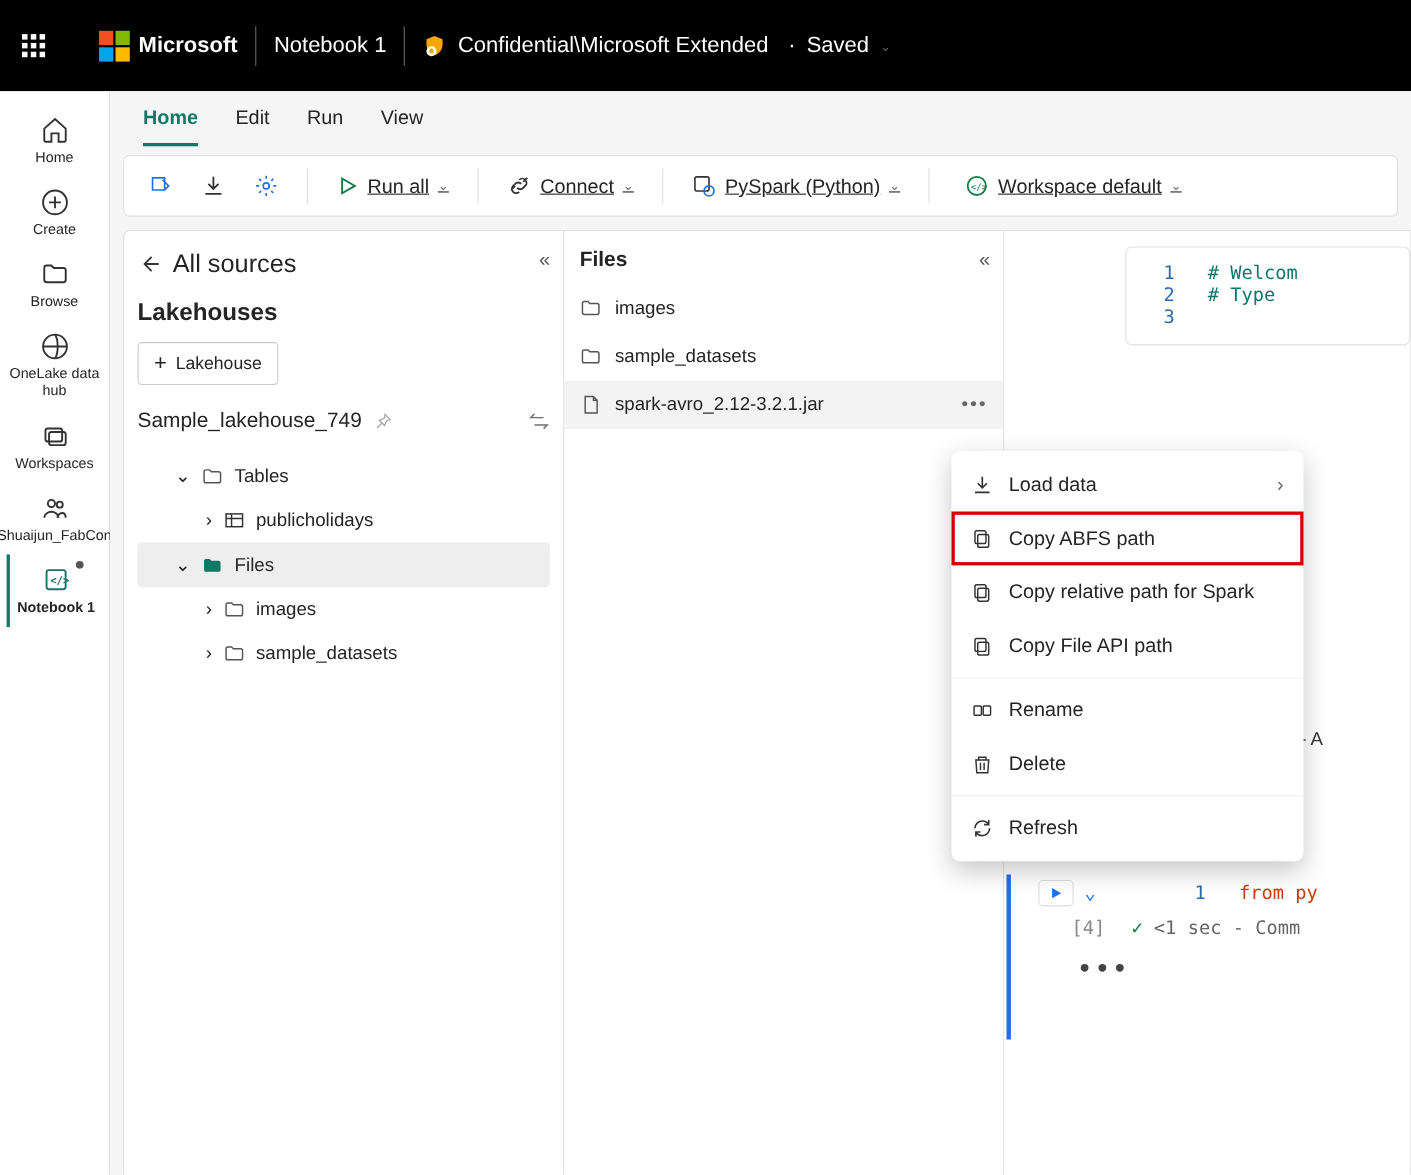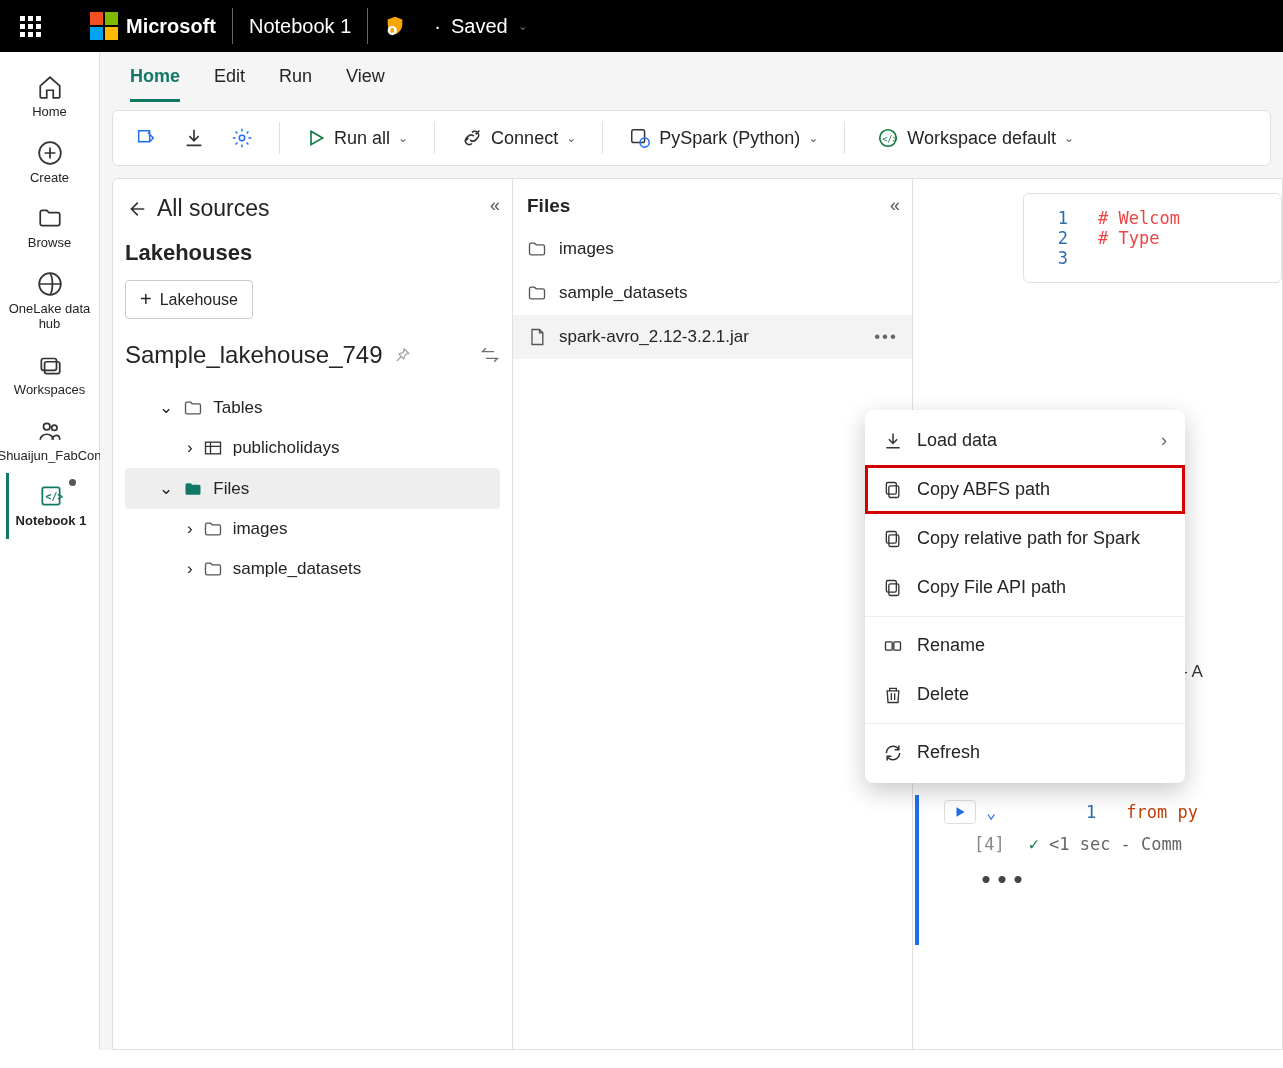--- a/index.html
+++ b/index.html
@@ -6,7 +6,7 @@
   body { font-family: "Segoe UI", -apple-system, sans-serif; font-size: 14px; color: #242424; overflow: hidden; width: 1283px; height: 1068px; background: #fff; }
   
   
-  .topbar { background: #000; height: 52px; display: flex; align-items: center; color: #fff; padding: 0 10px; }
+  .topbar { background: #000; height: 83px; display: flex; align-items: center; color: #fff; padding: 0 10px; }
   .waffle { width: 40px; display: flex; justify-content: center; }
   .waffle-grid { display: grid; grid-template-columns: repeat(3,5px); grid-template-rows: repeat(3,5px); gap: 3px; }
   .waffle-grid span { background: #fff; width: 5px; height: 5px; }

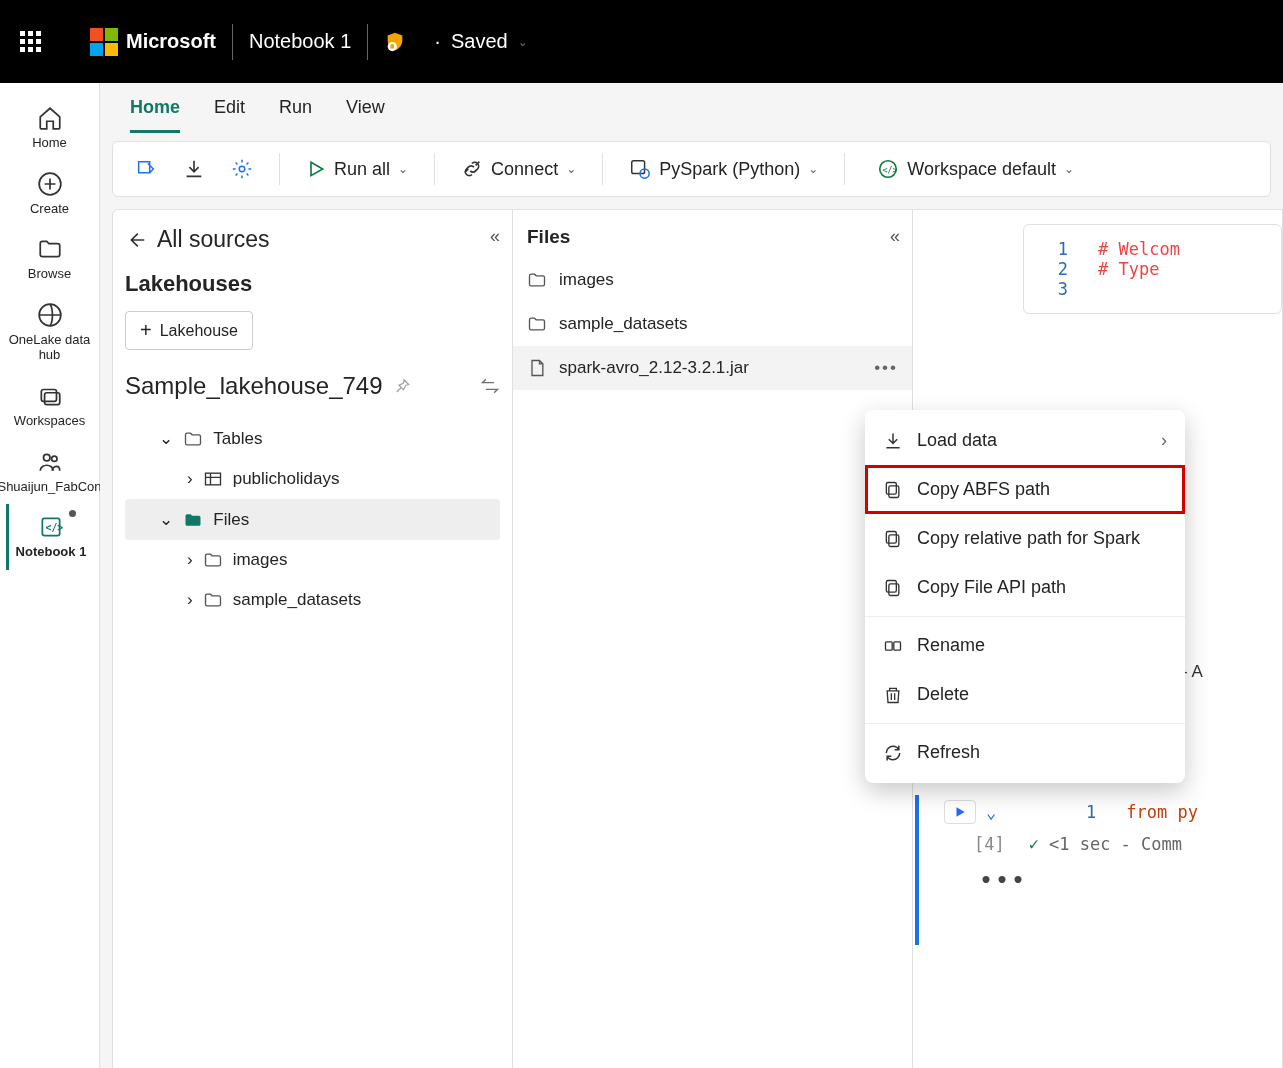--- a/index.html
+++ b/index.html
@@ -127,6 +127,7 @@
       <circle cx="9" cy="17" r="5" fill="#fff"></circle>
       <path fill="#f7a500" d="M9 14a2 2 0 012 2v3H7v-3a2 2 0 012-2z"></path>
     </svg>
+  <span class="conf-text">Confidential\Microsoft Extended</span>
   <div class="saved-group">
     <span class="dot">·</span>
     <span>Saved</span>

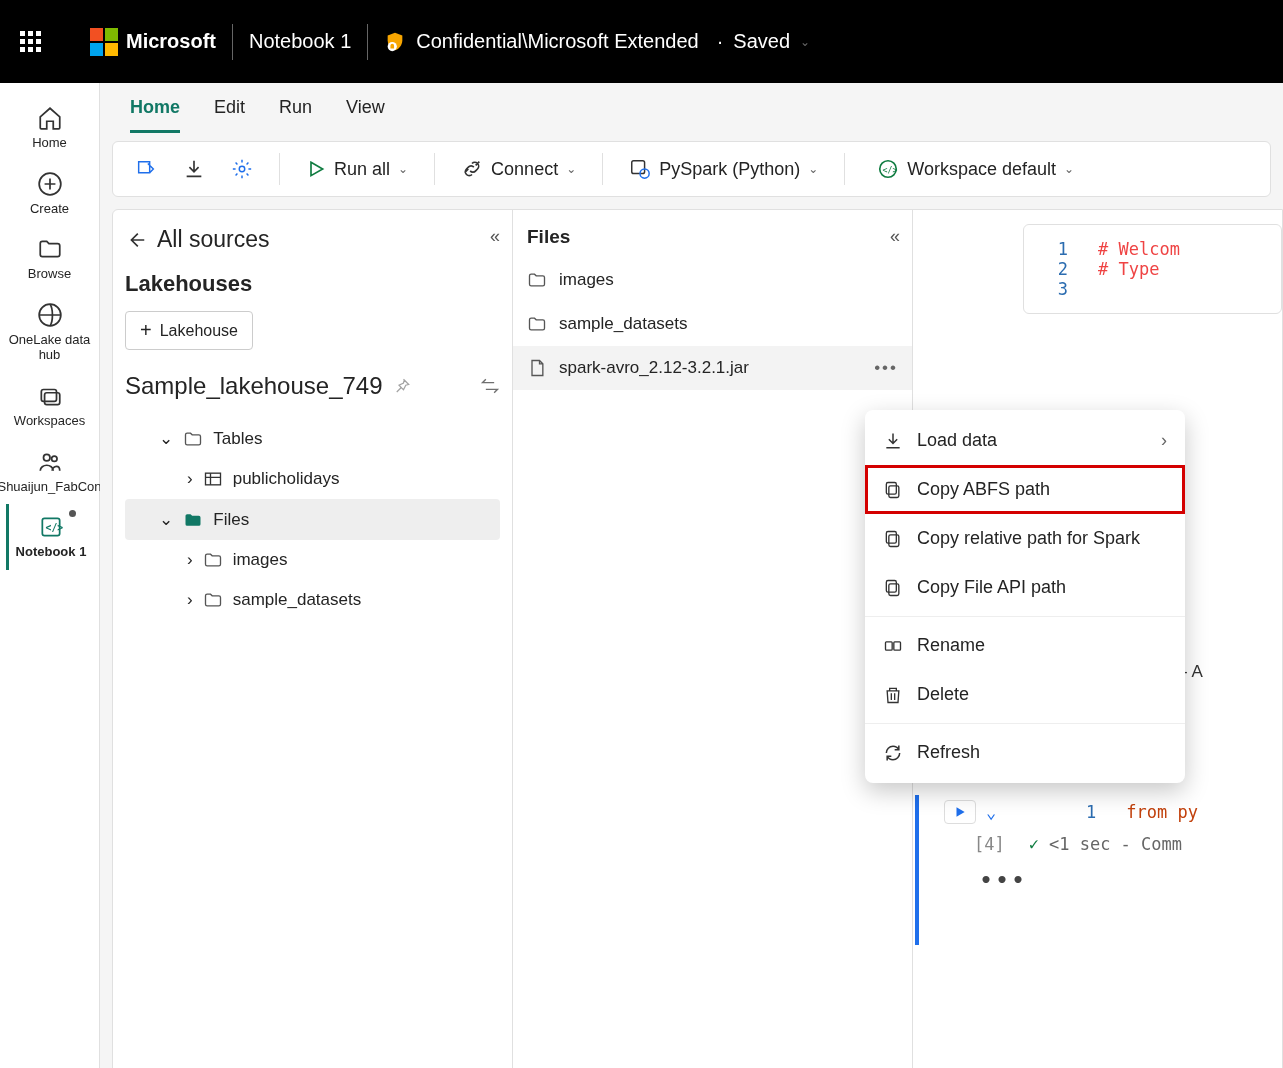--- a/index.html
+++ b/index.html
@@ -41,7 +41,7 @@
   
   .toolbar { background: #fff; border: 1px solid #e0e0e0; border-radius: 6px; margin: 8px 12px 12px 12px; height: 56px; display: flex; align-items: center; padding: 0 16px; gap: 14px; font-size: 18px; }
   .tool-sep { width: 1px; height: 32px; background: #e0e0e0; margin: 0 6px; }
-  .tool-btn { display: flex; align-items: center; gap: 8px; cursor: pointer; padding: 4px 6px; }
+  .tool-btn { display: flex; align-items: center; gap: 8px; cursor: pointer; padding: 4px 6px; text-decoration: underline; }
   .chev { font-size: 12px; color: #666; }
   .run-play { color: #107c41; }
   

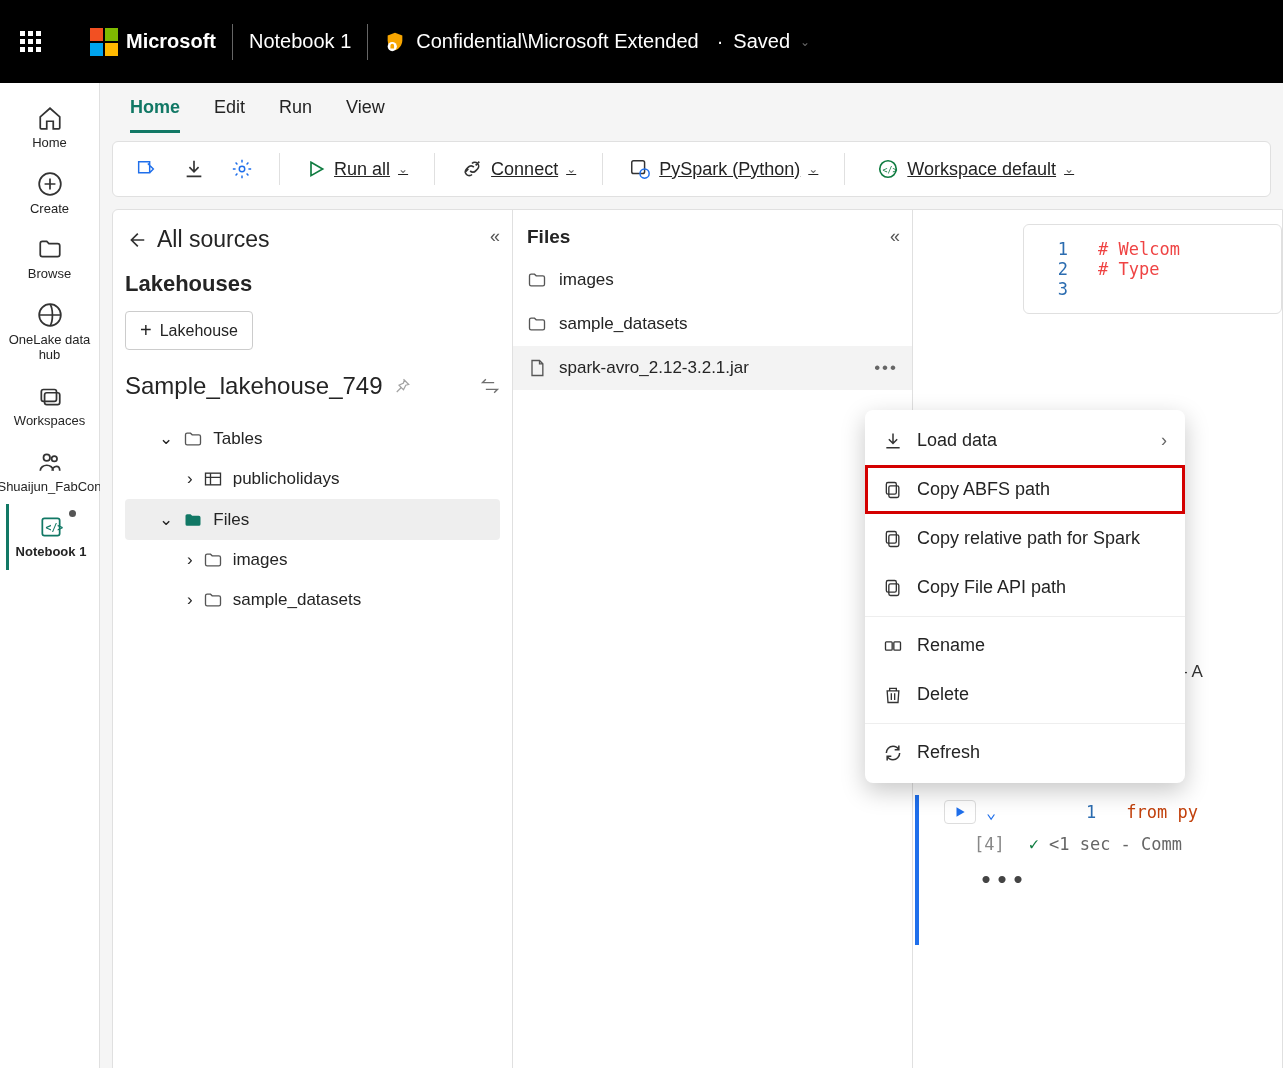--- a/index.html
+++ b/index.html
@@ -72,7 +72,7 @@
   .panel-right { flex: 1; position: relative; padding: 14px 0 0 0; background:#fff; overflow:hidden; }
   .code-card { border:1px solid #e0e0e0; border-radius:6px; margin-left:110px; padding:14px 0 14px 14px; font-family: Consolas, monospace; font-size:17px; }
   .ln { color:#2b6cb0; display:inline-block; width:30px; text-align:right; margin-right:30px; }
-  .comment { color:#ef4444;text-align:center; }
+  .comment { color:#0f766e;text-align:center; }
   .kw { color:#c2410c; }
   
   

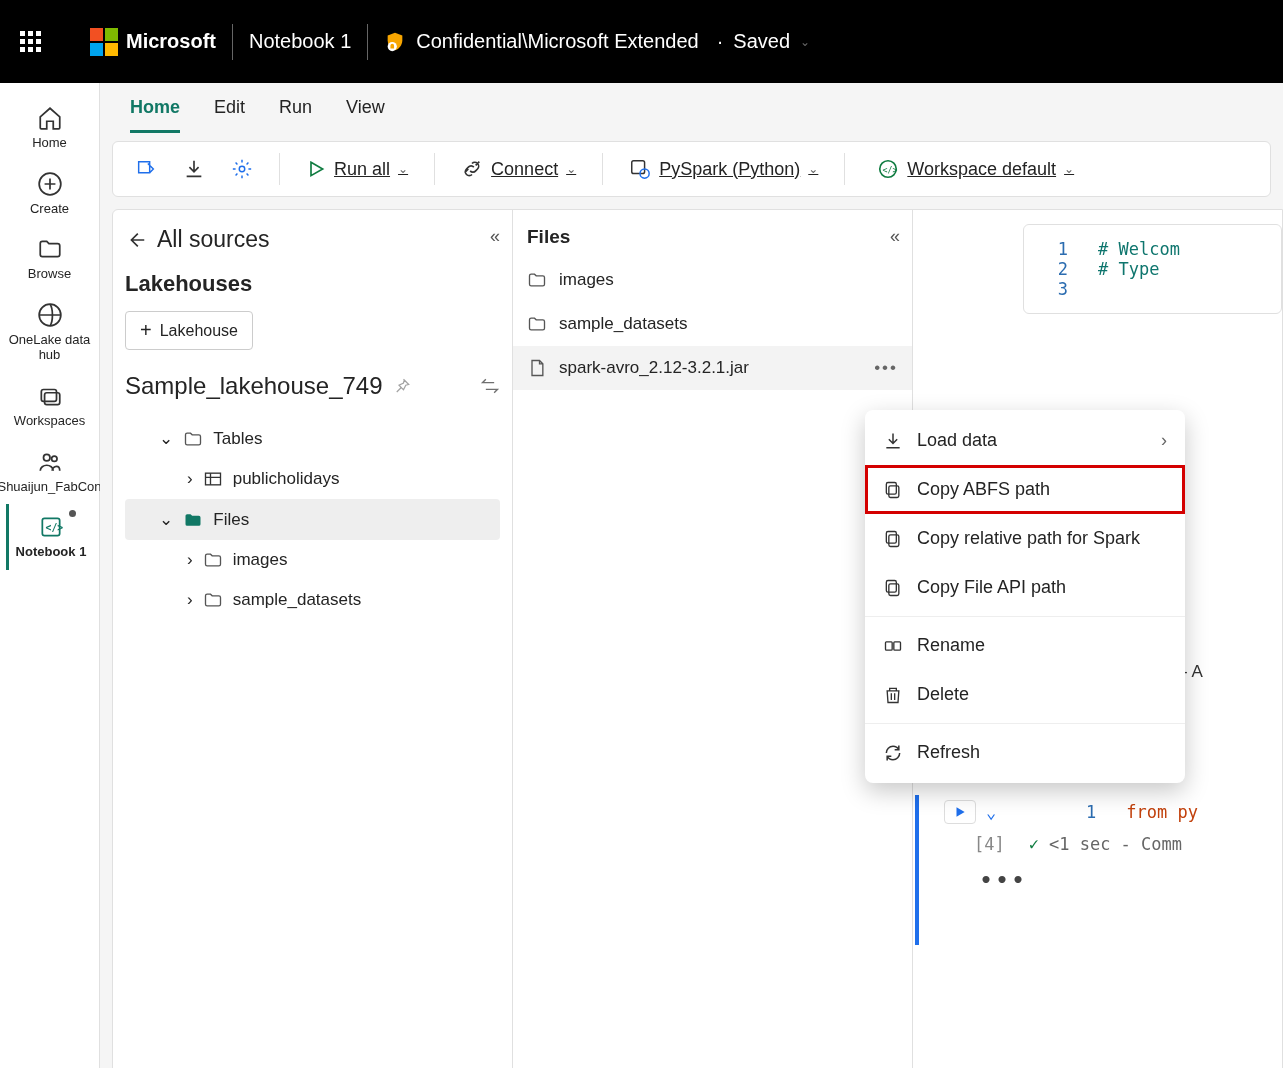--- a/index.html
+++ b/index.html
@@ -52,7 +52,7 @@
   .panel-left .back-row { display: flex; align-items: center; gap: 10px; font-size: 23px; margin-bottom: 18px; }
   .panel-left h2 { font-size: 22px; font-weight: 600; margin-bottom: 14px; }
   .add-lakehouse { border: 1px solid #ccc; border-radius: 4px; padding: 7px 14px; font-size: 16px; display: inline-flex; align-items: center; gap: 8px; cursor: pointer; margin-bottom: 22px; }
-  .lh-name { display: flex; align-items: center; gap: 10px; font-size: 24px; margin-bottom: 18px; }
+  .lh-name { display: flex; align-items: center; gap: 10px; font-size: 19px; margin-bottom: 18px; }
   .pin { opacity: .6; }
   .swap-arrows { margin-left: auto; opacity:.7; }
   .tree { font-size: 17px; }

